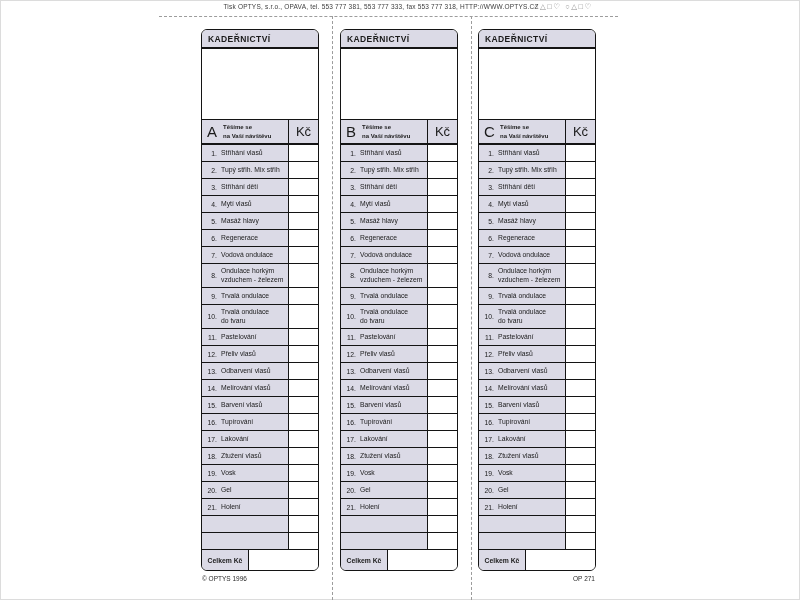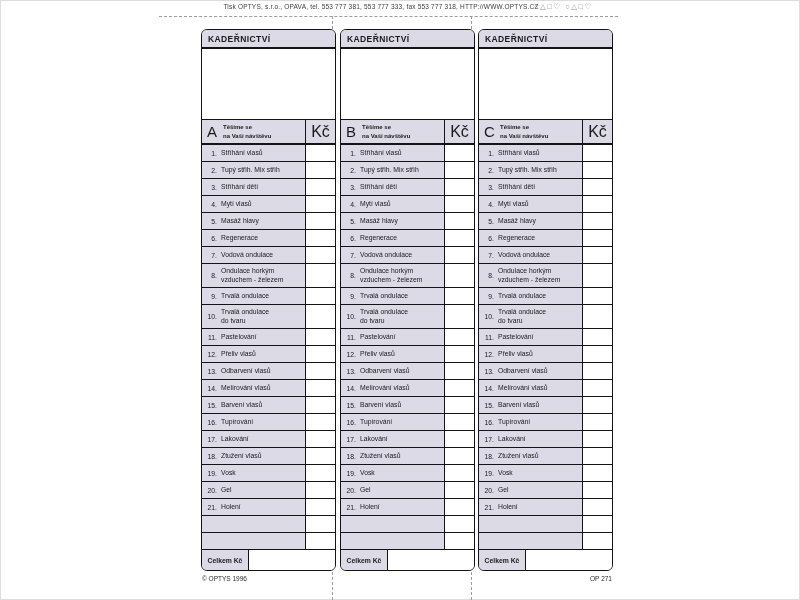--- a/index.html
+++ b/index.html
@@ -27,7 +27,7 @@
   .v1 { left: 331px; }
   .v2 { left: 470px; }
 
-  .col { position: absolute; top: 28px; width: 135px; }
+  .col { position: absolute; top: 28px; width: 118px; }
   #tickets .col:nth-child(1) { left: 200px; }
   #tickets .col:nth-child(2) { left: 339px; }
   #tickets .col:nth-child(3) { left: 477px; }

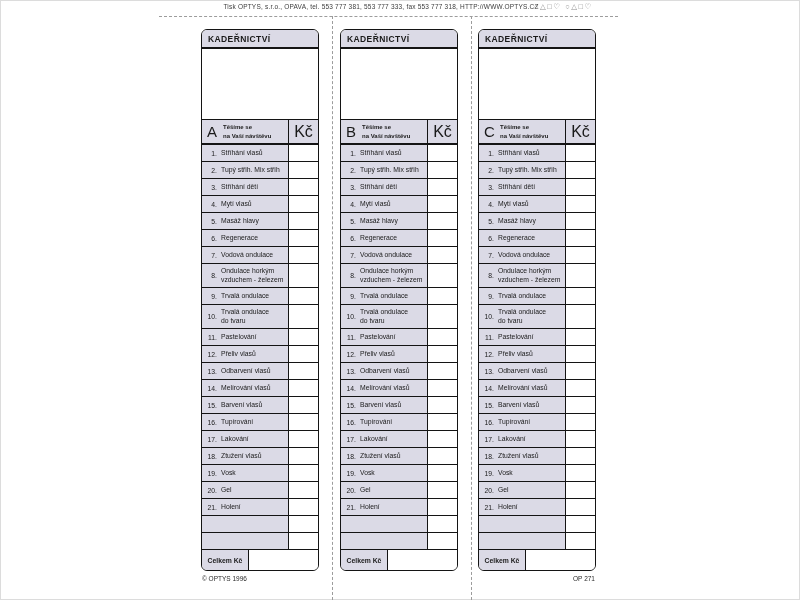--- a/index.html
+++ b/index.html
@@ -49,7 +49,7 @@
   .kc {
     width: 30px; flex: none; align-self: stretch;
     border-left: 1px solid #141414; background: var(--cell, #dbdae6);
-    display: flex; align-items: center; justify-content: center; font-size: 16px; text-align: center;
+    display: flex; align-items: center; justify-content: center; font-size: 13px; text-align: center;
   }
   .srow { display: flex; height: 17px; border-bottom: 1px solid #141414; }
   .srow.tall { height: 24px; }

